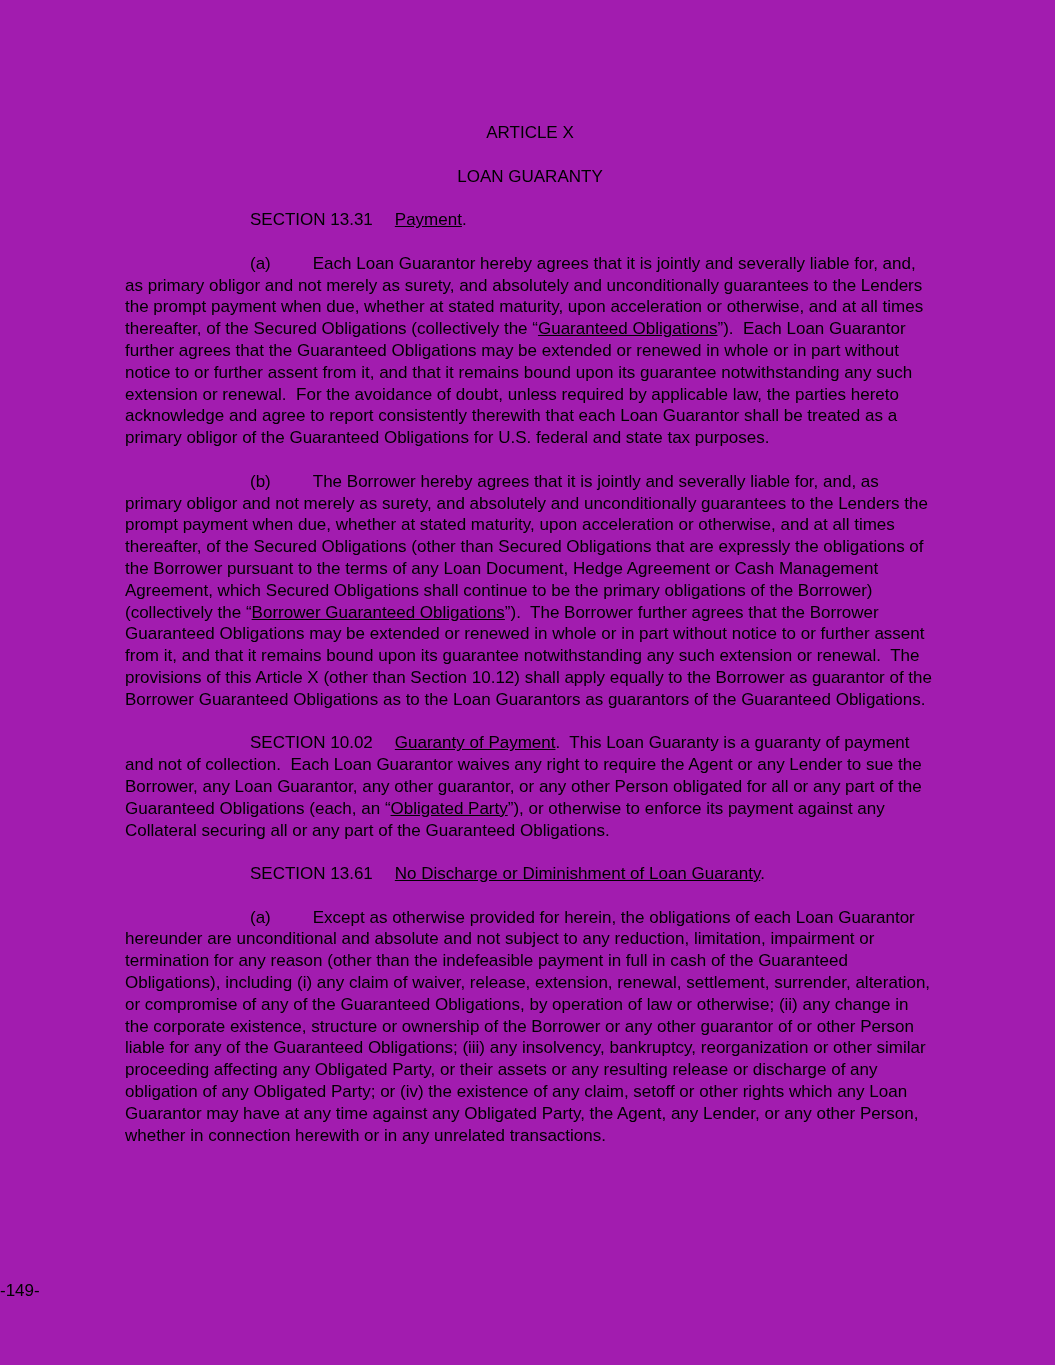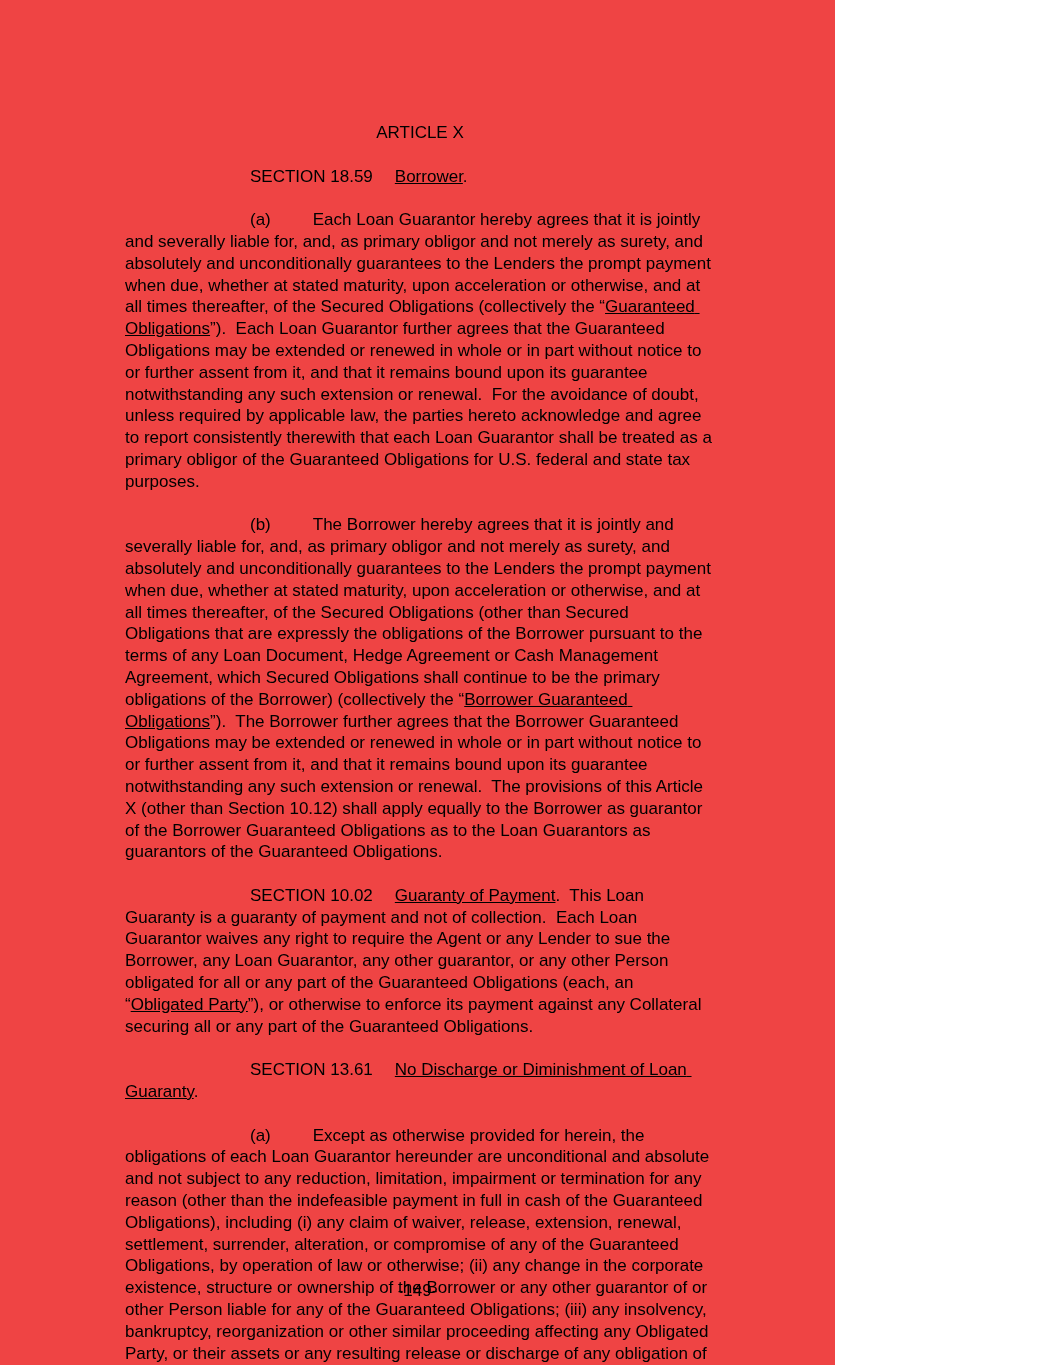--- a/index.html
+++ b/index.html
@@ -9,9 +9,9 @@
   }
   .page {
     position: relative;
-    width: 835px;
+    width: 1055px;
     height: 1365px;
-    background: #ef4444;
+    background: #a21caf;
     color: #000000;
     font-family: "Liberation Sans", sans-serif;
     font-size: 17px;

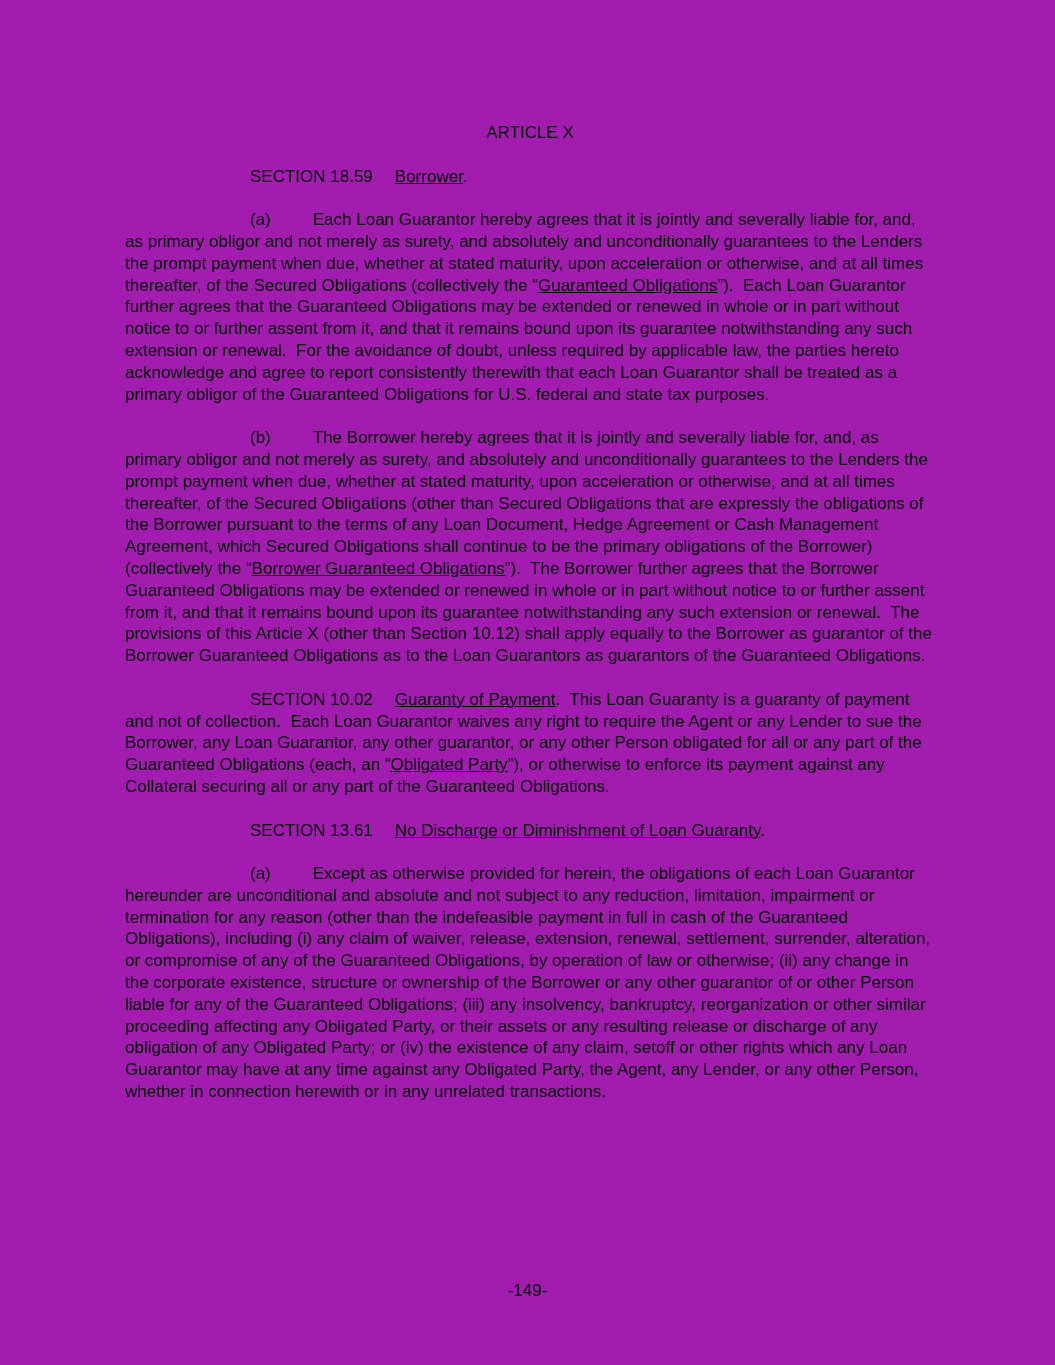--- a/index.html
+++ b/index.html
@@ -57,6 +57,7 @@
 <div class="page">
   <main class="doc" id="doc">
       <p class="center"><span class="">ARTICLE X</span></p>
+      <p class="center"><span class="">LOAN GUARANTY</span></p>
       <p class="para"><span class="">SECTION 18.59</span><span class="tab" style="width: 22px;"></span><span class="u">Borrower</span><span class="">.</span></p>
       <p class="para"><span class="">(a)</span><span class="tab" style="width: 42px;"></span><span class="">Each Loan Guarantor hereby agrees that it is jointly and severally liable for, and, as primary obligor and not merely as surety, and absolutely and unconditionally guarantees to the Lenders the prompt payment when due, whether at stated maturity, upon acceleration or otherwise, and at all times thereafter, of the Secured Obligations </span><span class="serif">(collectively the “</span><span class="u">Guaranteed Obligations</span><span class="serif">”).</span><span class="">  Each Loan Guarantor further agrees that the Guaranteed Obligations may be extended or renewed in whole or in part without notice to or further assent from it, and that it remains bound upon its guarantee notwithstanding any such extension or renewal.  For the avoidance of doubt, unless required by applicable law, the parties hereto acknowledge and agree to report consistently therewith that each Loan Guarantor shall be treated as a primary obligor of the Guaranteed Obligations for U.S. federal and state tax purposes.</span></p>
       <p class="para"><span class="">(b)</span><span class="tab" style="width: 42px;"></span><span class="">The Borrower hereby agrees that it is jointly and severally liable for, and, as primary obligor and not merely as surety, and absolutely and unconditionally guarantees to the Lenders the prompt payment when due, whether at stated maturity, upon acceleration or otherwise, and at all times thereafter, of the Secured Obligations (other than Secured Obligations that are expressly the obligations of the Borrower pursuant to the terms of any Loan Document, Hedge Agreement or Cash Management Agreement, which Secured Obligations shall continue to be the primary obligations of the </span><span class="serif">Borrower) (collectively the “</span><span class="u">Borrower Guaranteed Obligations</span><span class="serif">”).</span><span class="serif">  The Borrower further agrees that the </span><span class="">Borrower Guaranteed Obligations may be extended or renewed in whole or in part without notice to or further assent from it, and that it remains bound upon its guarantee notwithstanding any such extension or renewal.  The provisions of this Article X (other than Section 10.12) shall apply equally to the Borrower as guarantor of the Borrower Guaranteed Obligations as to the Loan Guarantors as guarantors of the Guaranteed Obligations.</span></p>

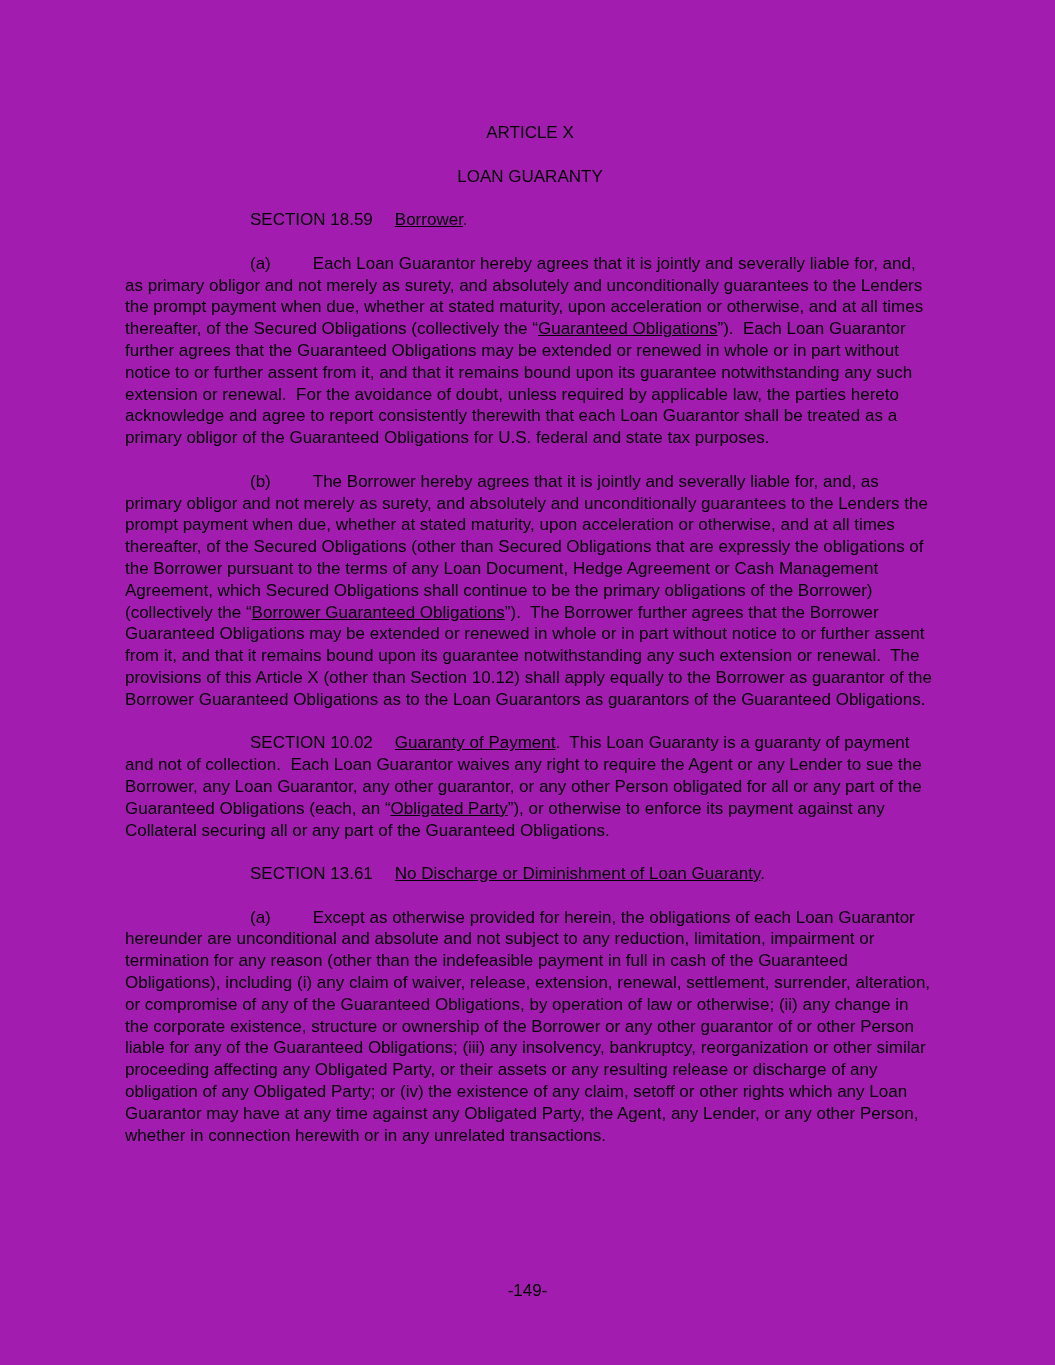--- a/index.html
+++ b/index.html
@@ -58,7 +58,7 @@
   <main class="doc" id="doc">
       <p class="center"><span class="">ARTICLE X</span></p>
       <p class="center"><span class="">LOAN GUARANTY</span></p>
-      <p class="para"><span class="">SECTION 18.59</span><span class="tab" style="width: 22px;"></span><span class="u">Borrower</span><span class="">.</span></p>
+      <p class="para"><span class="">SECTION 13.31</span><span class="tab" style="width: 22px;"></span><span class="u">Borrower</span><span class="">.</span></p>
       <p class="para"><span class="">(a)</span><span class="tab" style="width: 42px;"></span><span class="">Each Loan Guarantor hereby agrees that it is jointly and severally liable for, and, as primary obligor and not merely as surety, and absolutely and unconditionally guarantees to the Lenders the prompt payment when due, whether at stated maturity, upon acceleration or otherwise, and at all times thereafter, of the Secured Obligations </span><span class="serif">(collectively the “</span><span class="u">Guaranteed Obligations</span><span class="serif">”).</span><span class="">  Each Loan Guarantor further agrees that the Guaranteed Obligations may be extended or renewed in whole or in part without notice to or further assent from it, and that it remains bound upon its guarantee notwithstanding any such extension or renewal.  For the avoidance of doubt, unless required by applicable law, the parties hereto acknowledge and agree to report consistently therewith that each Loan Guarantor shall be treated as a primary obligor of the Guaranteed Obligations for U.S. federal and state tax purposes.</span></p>
       <p class="para"><span class="">(b)</span><span class="tab" style="width: 42px;"></span><span class="">The Borrower hereby agrees that it is jointly and severally liable for, and, as primary obligor and not merely as surety, and absolutely and unconditionally guarantees to the Lenders the prompt payment when due, whether at stated maturity, upon acceleration or otherwise, and at all times thereafter, of the Secured Obligations (other than Secured Obligations that are expressly the obligations of the Borrower pursuant to the terms of any Loan Document, Hedge Agreement or Cash Management Agreement, which Secured Obligations shall continue to be the primary obligations of the </span><span class="serif">Borrower) (collectively the “</span><span class="u">Borrower Guaranteed Obligations</span><span class="serif">”).</span><span class="serif">  The Borrower further agrees that the </span><span class="">Borrower Guaranteed Obligations may be extended or renewed in whole or in part without notice to or further assent from it, and that it remains bound upon its guarantee notwithstanding any such extension or renewal.  The provisions of this Article X (other than Section 10.12) shall apply equally to the Borrower as guarantor of the Borrower Guaranteed Obligations as to the Loan Guarantors as guarantors of the Guaranteed Obligations.</span></p>
       <p class="para"><span class="">SECTION 10.02</span><span class="tab" style="width: 22px;"></span><span class="u">Guaranty of Payment</span><span class="">.  This Loan Guaranty is a guaranty of payment and not of collection.  Each Loan Guarantor waives any right to require the Agent or any Lender to sue the Borrower, any Loan Guarantor, any other guarantor, or any other Person obligated for all or any part </span><span class="serif">of the Guaranteed Obligations (each, an “</span><span class="u">Obligated Party</span><span class="serif">”), or otherwise to enforce</span><span class=""> its payment against any Collateral securing all or any part of the Guaranteed Obligations.</span></p>

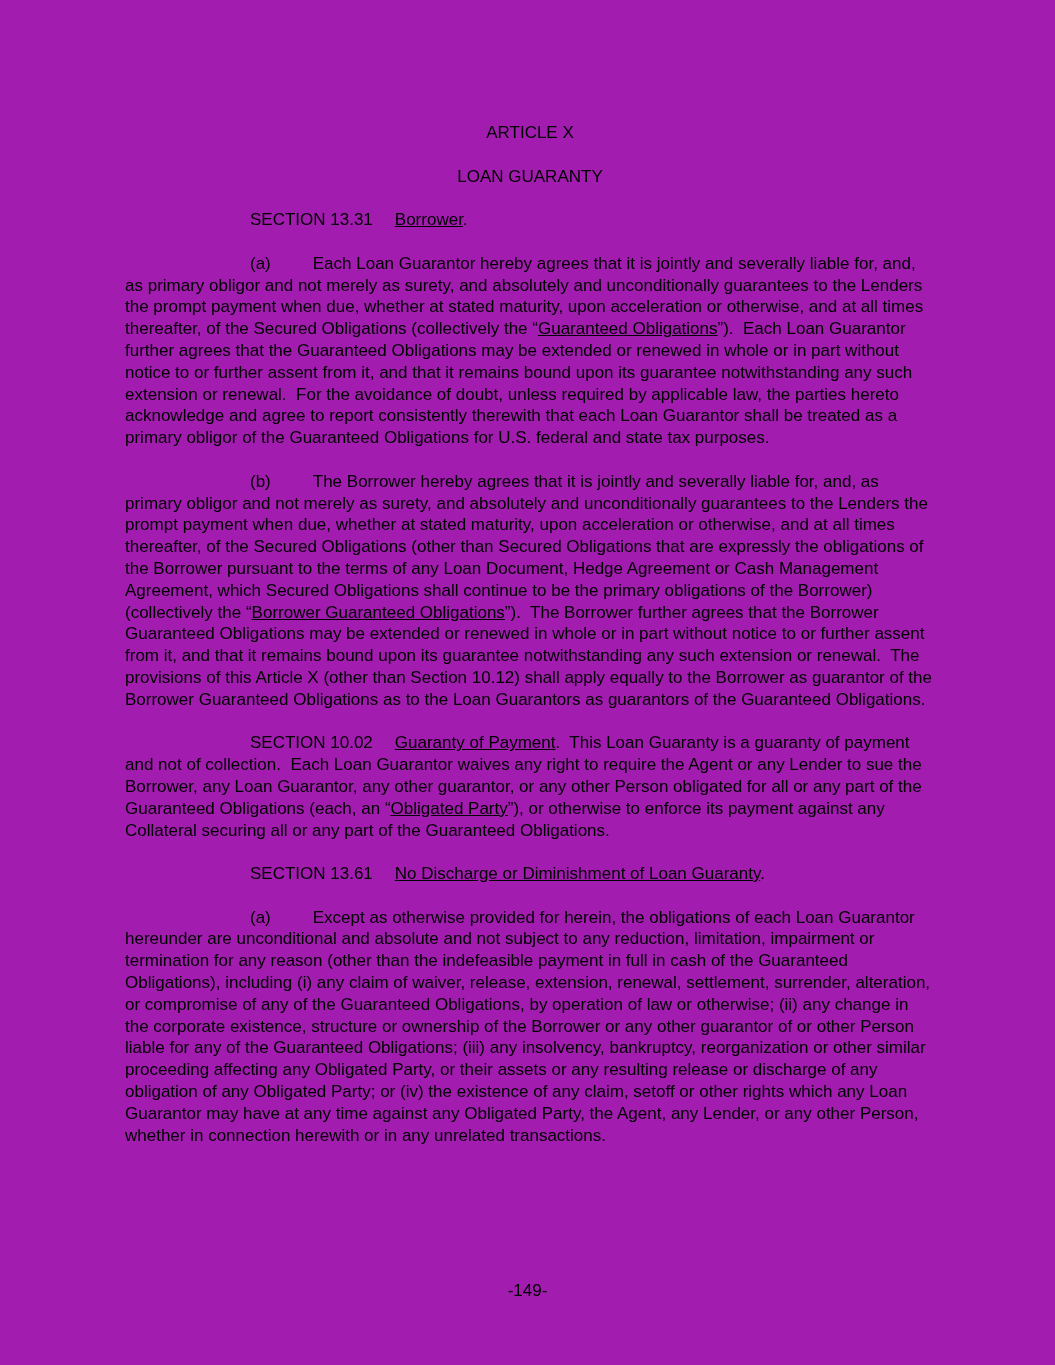--- a/index.html
+++ b/index.html
@@ -58,7 +58,7 @@
   <main class="doc" id="doc">
       <p class="center"><span class="">ARTICLE X</span></p>
       <p class="center"><span class="">LOAN GUARANTY</span></p>
-      <p class="para"><span class="">SECTION 13.31</span><span class="tab" style="width: 22px;"></span><span class="u">Borrower</span><span class="">.</span></p>
+      <p class="para"><span class="">SECTION 13.31</span><span class="tab" style="width: 22px;"></span><span class="u">Payment</span><span class="">.</span></p>
       <p class="para"><span class="">(a)</span><span class="tab" style="width: 42px;"></span><span class="">Each Loan Guarantor hereby agrees that it is jointly and severally liable for, and, as primary obligor and not merely as surety, and absolutely and unconditionally guarantees to the Lenders the prompt payment when due, whether at stated maturity, upon acceleration or otherwise, and at all times thereafter, of the Secured Obligations </span><span class="serif">(collectively the “</span><span class="u">Guaranteed Obligations</span><span class="serif">”).</span><span class="">  Each Loan Guarantor further agrees that the Guaranteed Obligations may be extended or renewed in whole or in part without notice to or further assent from it, and that it remains bound upon its guarantee notwithstanding any such extension or renewal.  For the avoidance of doubt, unless required by applicable law, the parties hereto acknowledge and agree to report consistently therewith that each Loan Guarantor shall be treated as a primary obligor of the Guaranteed Obligations for U.S. federal and state tax purposes.</span></p>
       <p class="para"><span class="">(b)</span><span class="tab" style="width: 42px;"></span><span class="">The Borrower hereby agrees that it is jointly and severally liable for, and, as primary obligor and not merely as surety, and absolutely and unconditionally guarantees to the Lenders the prompt payment when due, whether at stated maturity, upon acceleration or otherwise, and at all times thereafter, of the Secured Obligations (other than Secured Obligations that are expressly the obligations of the Borrower pursuant to the terms of any Loan Document, Hedge Agreement or Cash Management Agreement, which Secured Obligations shall continue to be the primary obligations of the </span><span class="serif">Borrower) (collectively the “</span><span class="u">Borrower Guaranteed Obligations</span><span class="serif">”).</span><span class="serif">  The Borrower further agrees that the </span><span class="">Borrower Guaranteed Obligations may be extended or renewed in whole or in part without notice to or further assent from it, and that it remains bound upon its guarantee notwithstanding any such extension or renewal.  The provisions of this Article X (other than Section 10.12) shall apply equally to the Borrower as guarantor of the Borrower Guaranteed Obligations as to the Loan Guarantors as guarantors of the Guaranteed Obligations.</span></p>
       <p class="para"><span class="">SECTION 10.02</span><span class="tab" style="width: 22px;"></span><span class="u">Guaranty of Payment</span><span class="">.  This Loan Guaranty is a guaranty of payment and not of collection.  Each Loan Guarantor waives any right to require the Agent or any Lender to sue the Borrower, any Loan Guarantor, any other guarantor, or any other Person obligated for all or any part </span><span class="serif">of the Guaranteed Obligations (each, an “</span><span class="u">Obligated Party</span><span class="serif">”), or otherwise to enforce</span><span class=""> its payment against any Collateral securing all or any part of the Guaranteed Obligations.</span></p>

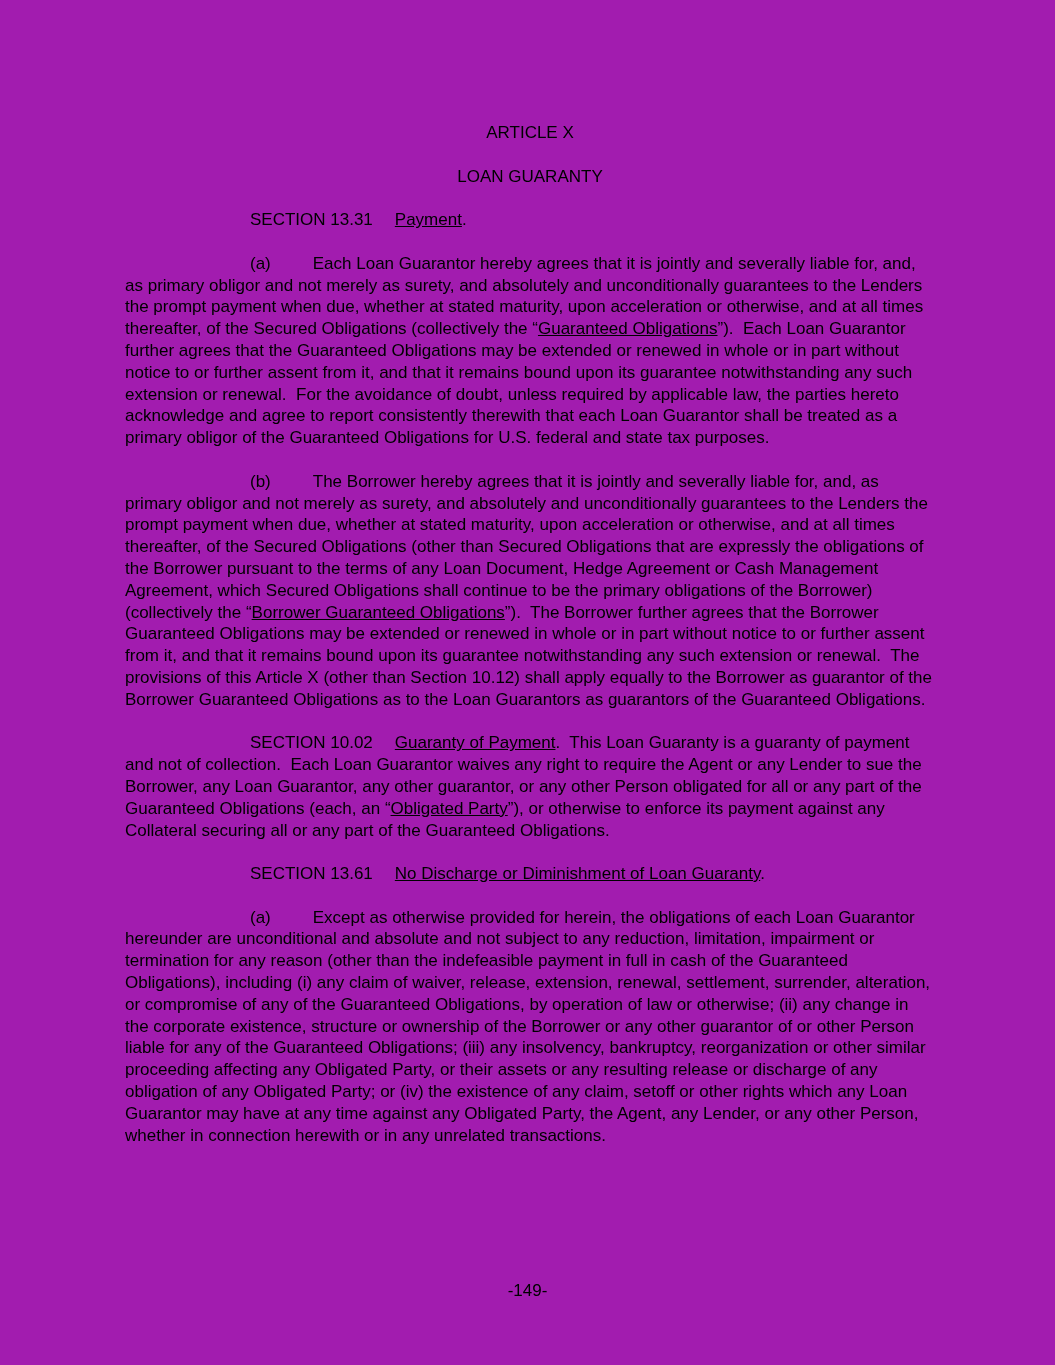--- a/index.html
+++ b/index.html
@@ -47,7 +47,6 @@
     left: 0;
     right: 0;
     top: 1280px;
-    text-align: center;
     font-size: 17px;
   }
 </style>

